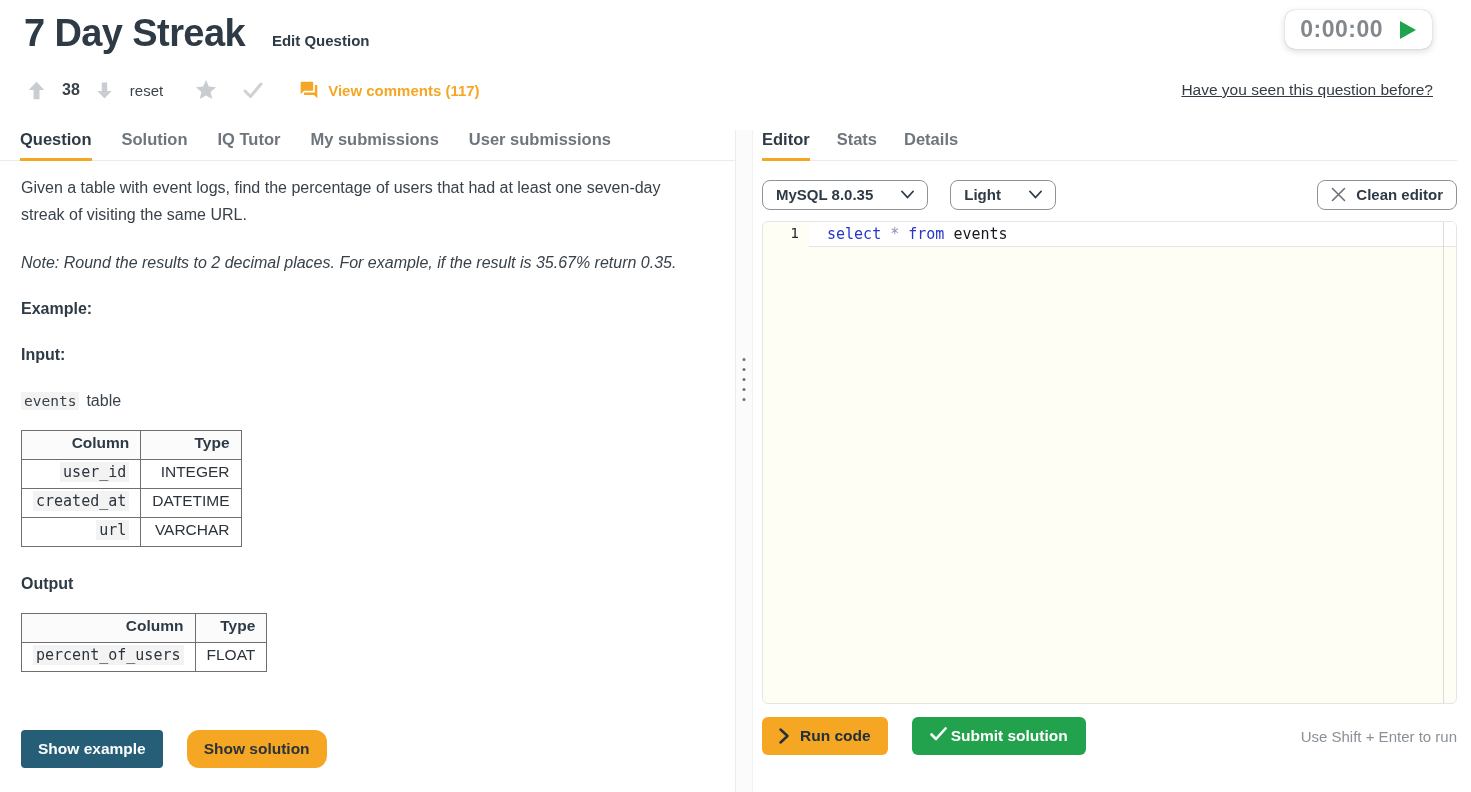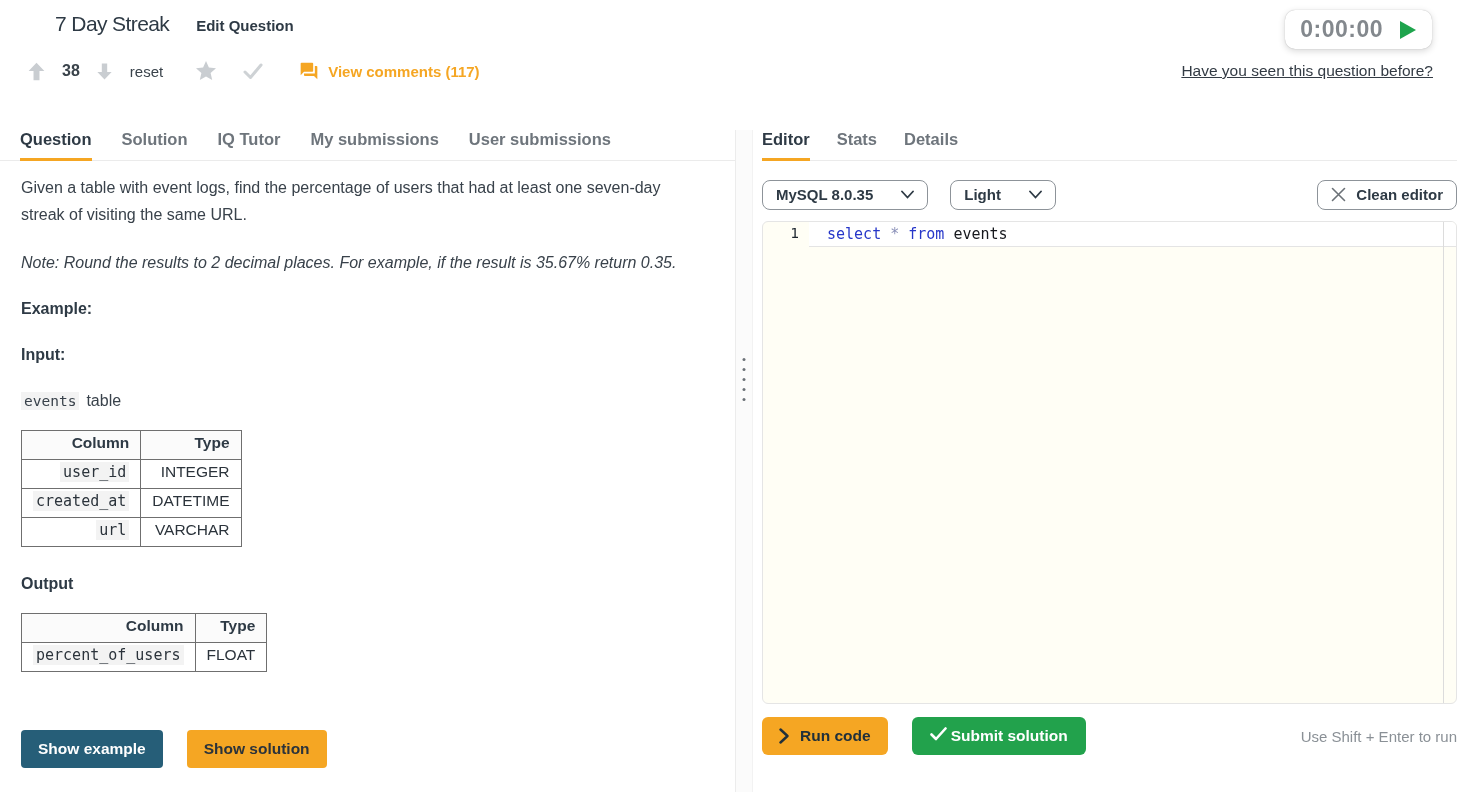--- a/index.html
+++ b/index.html
@@ -22,7 +22,7 @@
   }
   .header{padding:12px 38px 0 24px;position:relative;}
   .title-row{display:flex;align-items:baseline;gap:27px;}
-  .page-title{font-size:21px;font-weight:400;letter-spacing:-0.6px;color:var(--text-dark);margin-left:31px;}
+  .page-title{font-size:38px;font-weight:700;letter-spacing:-0.6px;color:var(--text-dark);}
   .edit-link{font-size:15px;font-weight:600;color:var(--text-dark);cursor:pointer;}
   .timer-card{
     position:absolute;top:10px;right:39px;display:flex;align-items:center;gap:15px;

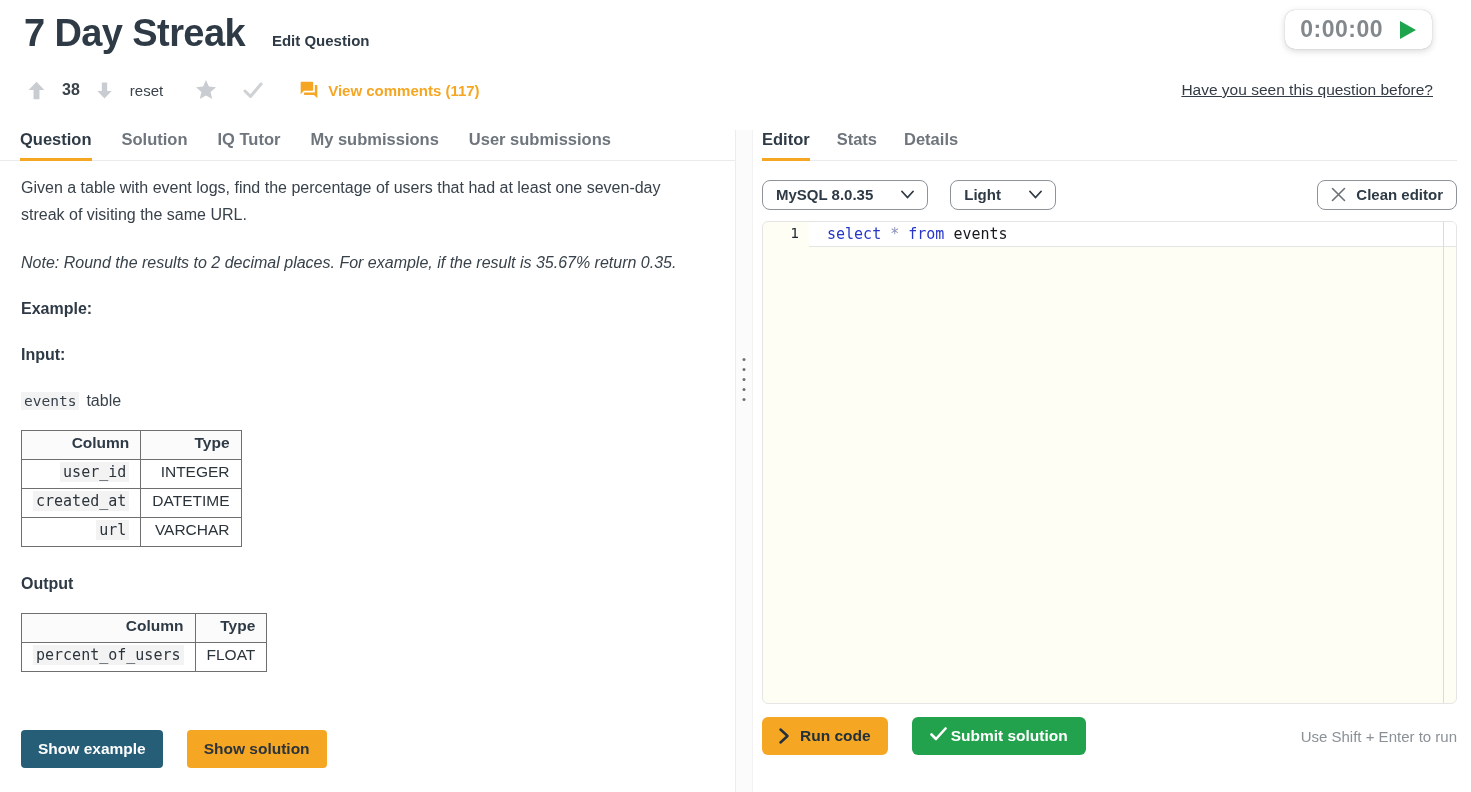--- a/index.html
+++ b/index.html
@@ -79,7 +79,7 @@
   .left-buttons{display:flex;gap:24px;margin-top:58px;}
   .btn{border:none;border-radius:4px;font-size:15.5px;font-weight:700;padding:10px 17px;cursor:pointer;}
   .btn-teal{background:var(--teal);color:#fff;}
-  .btn-orange{background:var(--accent-orange);color:#2B333B;}
+  .btn-orange{background:var(--accent-orange);color:#2B333B;border-radius:12px;}
   .controls-row{display:flex;align-items:center;margin-top:19px;gap:22px;}
   .select-btn{display:flex;align-items:center;gap:28px;background:#fff;border:1px solid #8D9399;
     border-radius:8px;padding:5px 13px 6px;font-size:15px;font-weight:600;color:var(--text-dark);cursor:pointer;}

